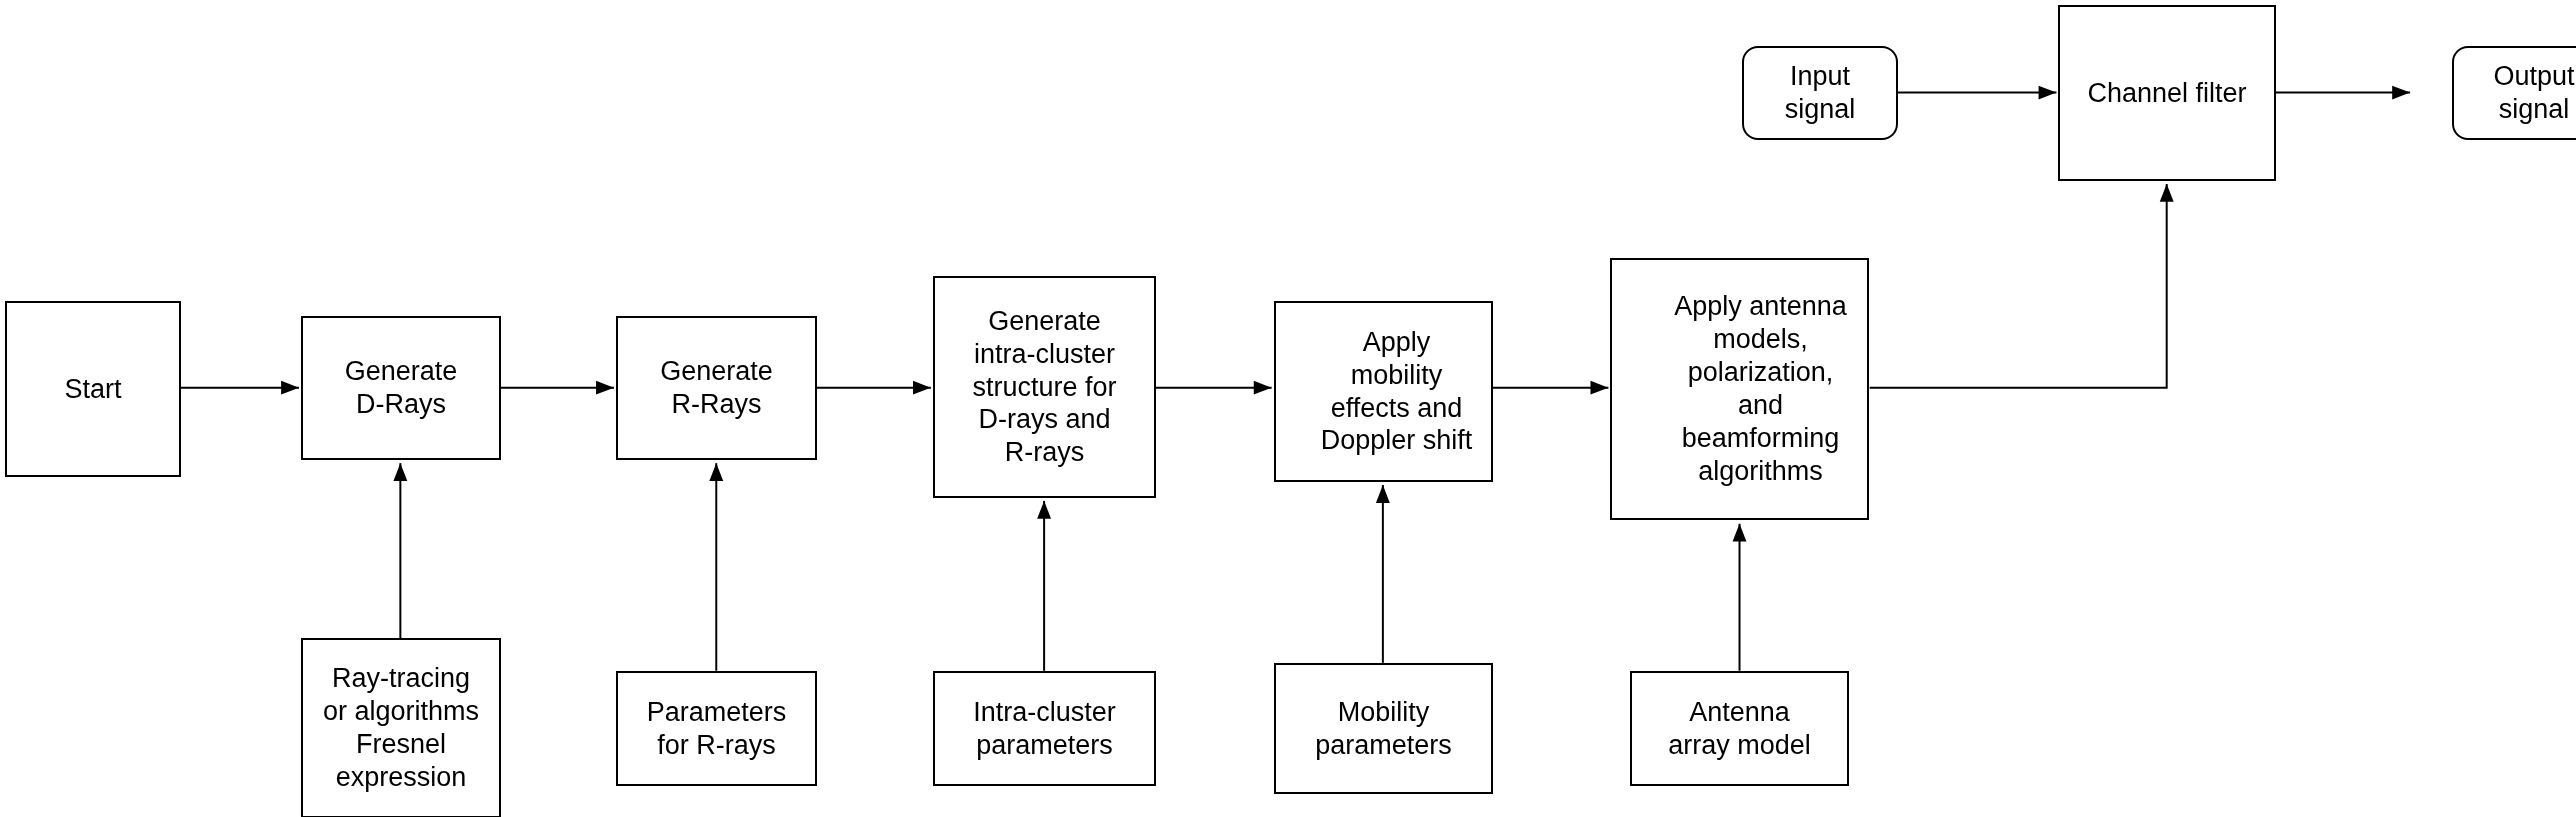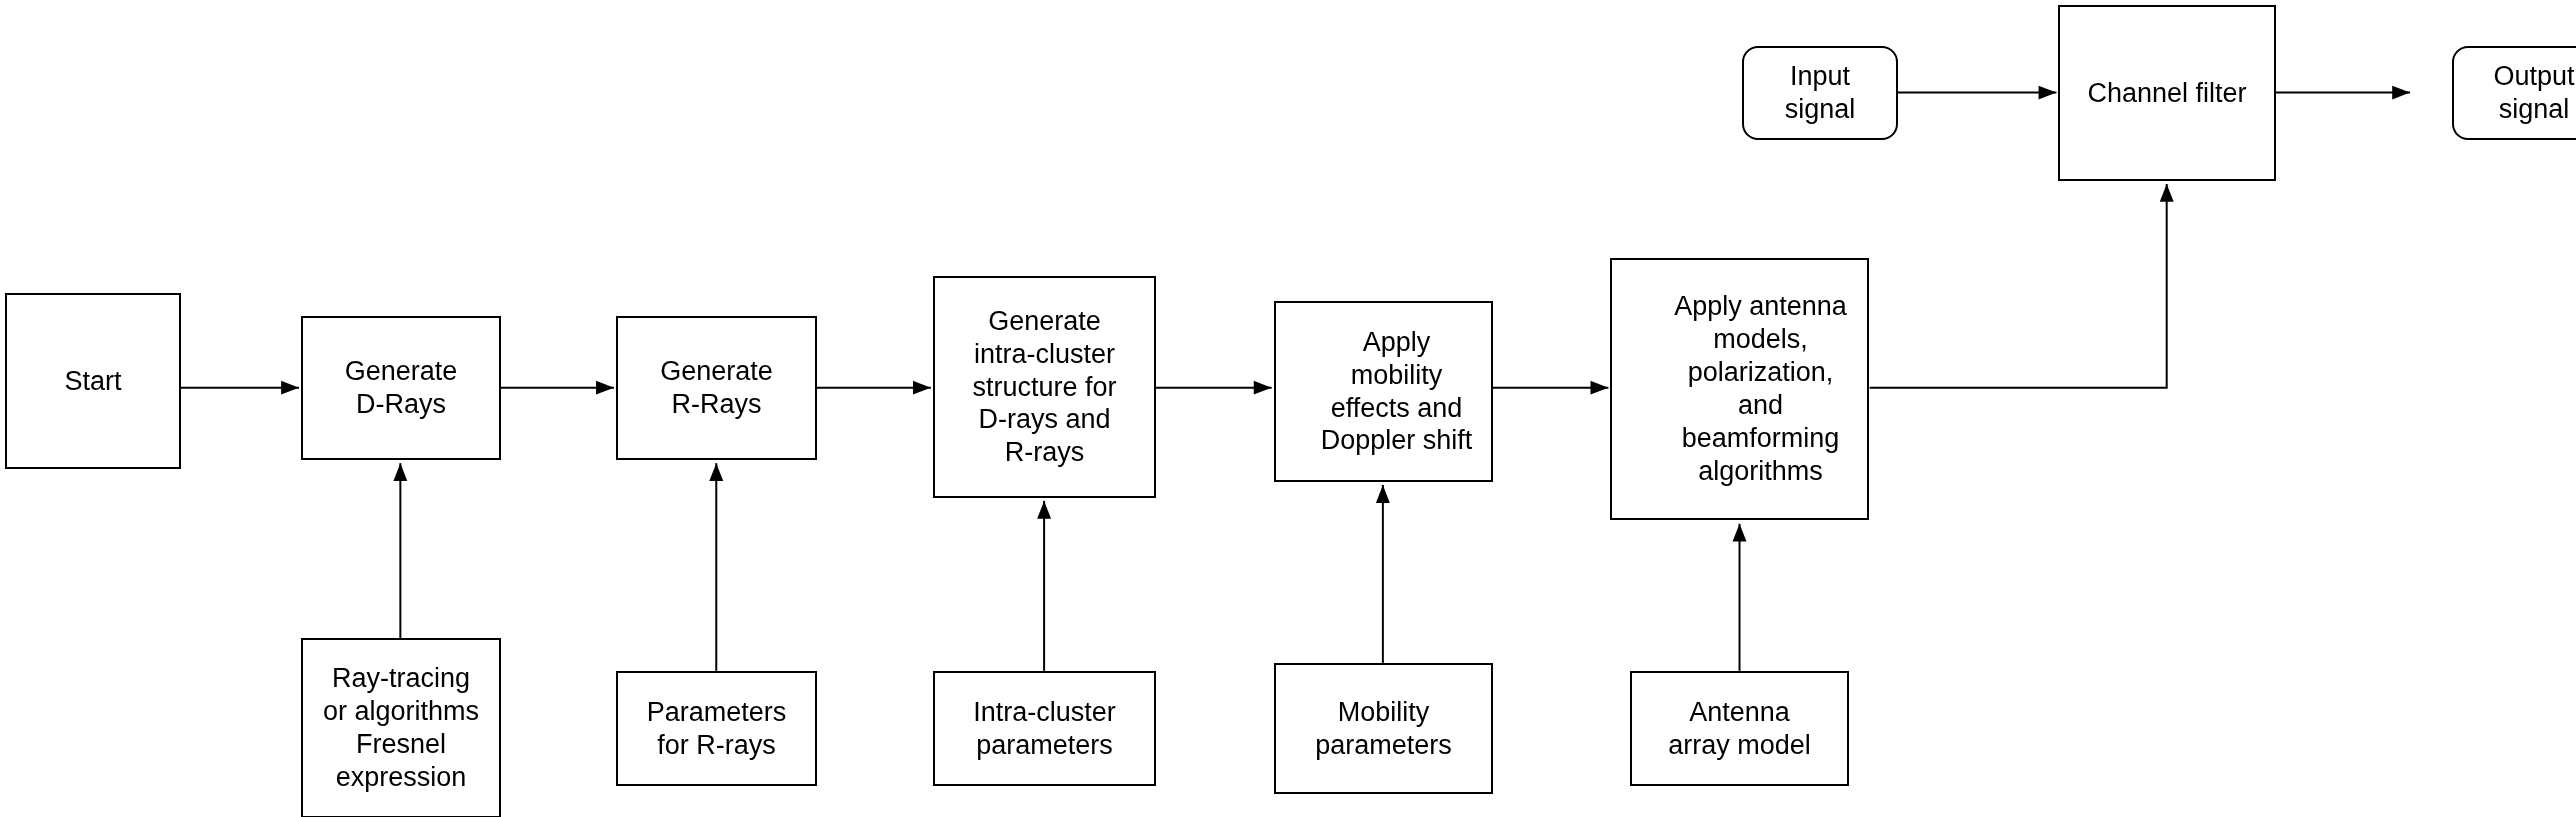--- a/index.html
+++ b/index.html
@@ -40,7 +40,7 @@
   .rounded { border-radius: 16px; }
 
   
-  #n-start            { left: 5px;    top: 293px; width: 176px; height: 176px; }
+  #n-start            { left: 5px;    top: 301px; width: 176px; height: 176px; }
   #n-generate-d-rays  { left: 301px;  top: 316px; width: 200px; height: 144px; }
   #n-generate-r-rays  { left: 616px;  top: 316px; width: 201px; height: 144px; }
   #n-intra-structure  { left: 933px;  top: 276px; width: 223px; height: 222px; }

